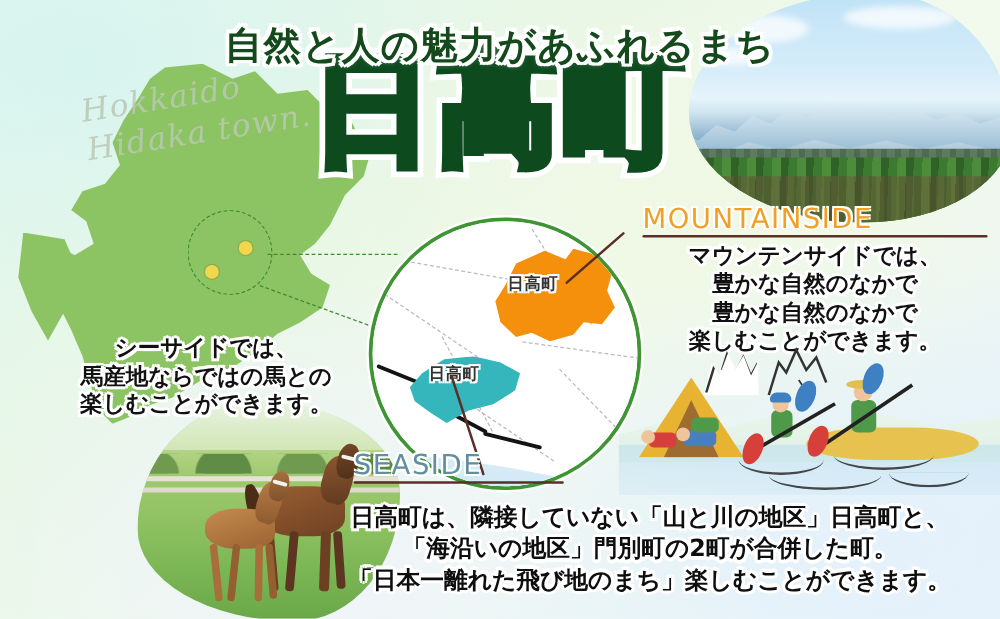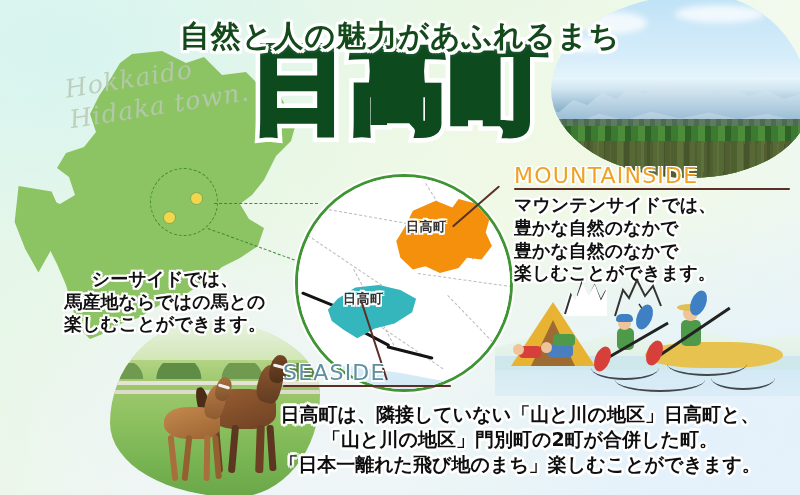--- a/index.html
+++ b/index.html
@@ -158,7 +158,7 @@
                 0 -2.4px 0 #fff,0 2.4px 0 #fff,-2.4px 0 0 #fff,2.4px 0 0 #fff;}
 
   .mountainside{left:514px;top:163px;width:276px;}
-  .mountainside .jp-body{margin-top:4px;}
+  .mountainside .jp-body{text-align:center;margin-top:4px;}
   .seaside-cap{left:40px;top:268px;width:250px;text-align:center;}
   .seaside-lbl{left:283px;top:360px;width:168px;}
 

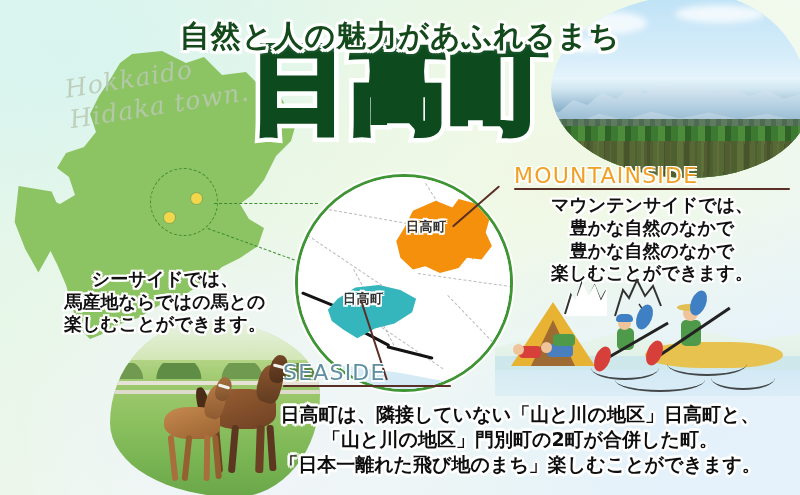--- a/index.html
+++ b/index.html
@@ -343,7 +343,7 @@
 
   <div class="bottomtext">
     <div class="ln">日高町は、隣接していない「山と川の地区」日高町と、</div>
-    <div class="ln">「山と川の地区」門別町の2町が合併した町。</div>
+    <div class="ln">「海沿いの地区」門別町の2町が合併した町。</div>
     <div class="ln">「日本一離れた飛び地のまち」楽しむことができます。</div>
   </div>
 

